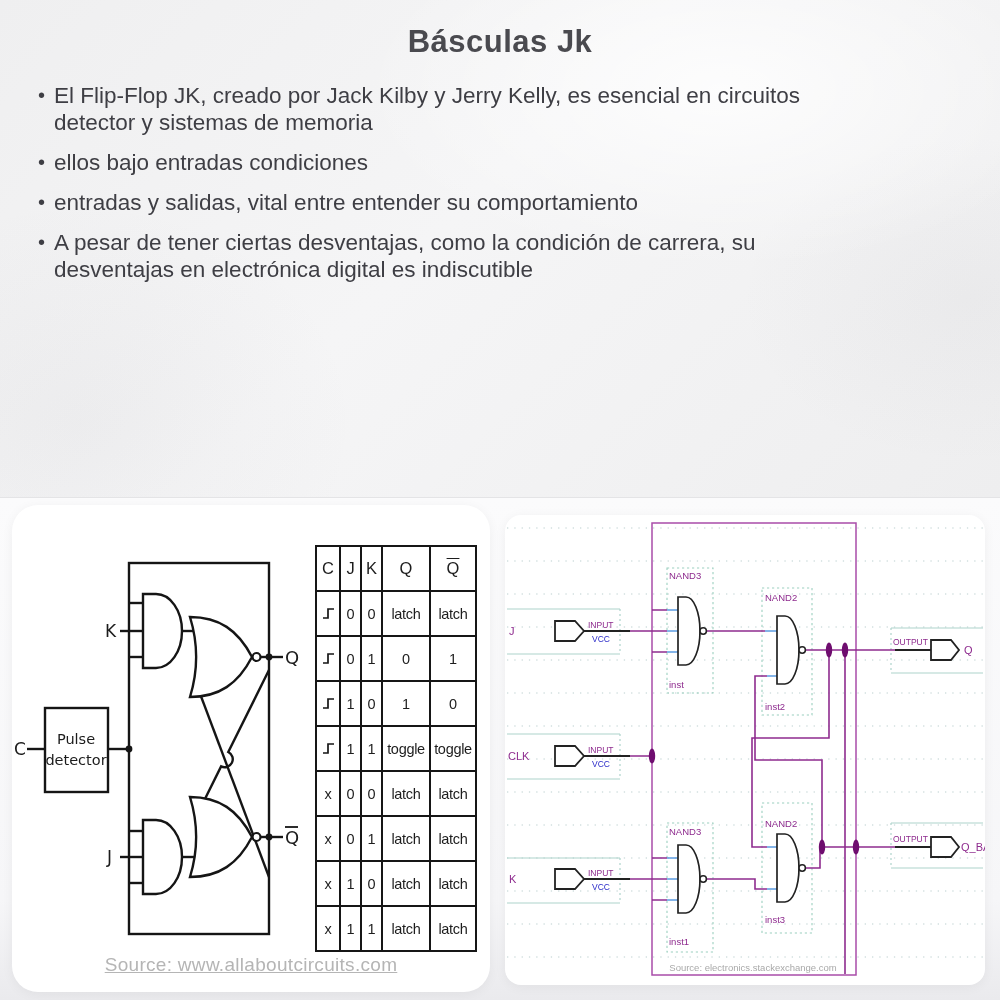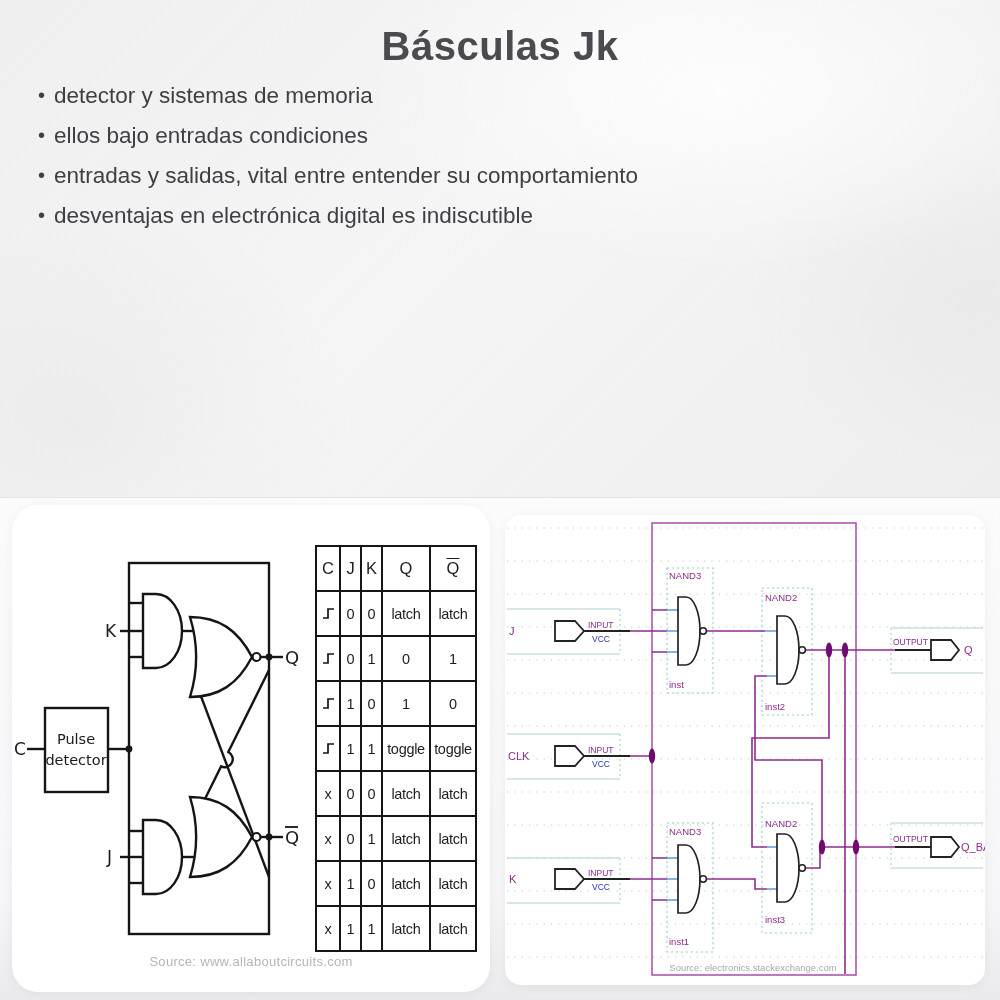--- a/index.html
+++ b/index.html
@@ -17,7 +17,7 @@
   }
   .page-title {
     position:absolute; left:0; top:24px; width:1000px;
-    text-align:center; font-size:40px; font-weight:600; color:#4a4a4f; letter-spacing:.5px;
+    text-align:center; font-size:31px; font-weight:600; color:#4a4a4f; letter-spacing:.5px;
   }
   .bullet-list {
     position:absolute; left:38px; top:82px; width:915px; list-style:none;

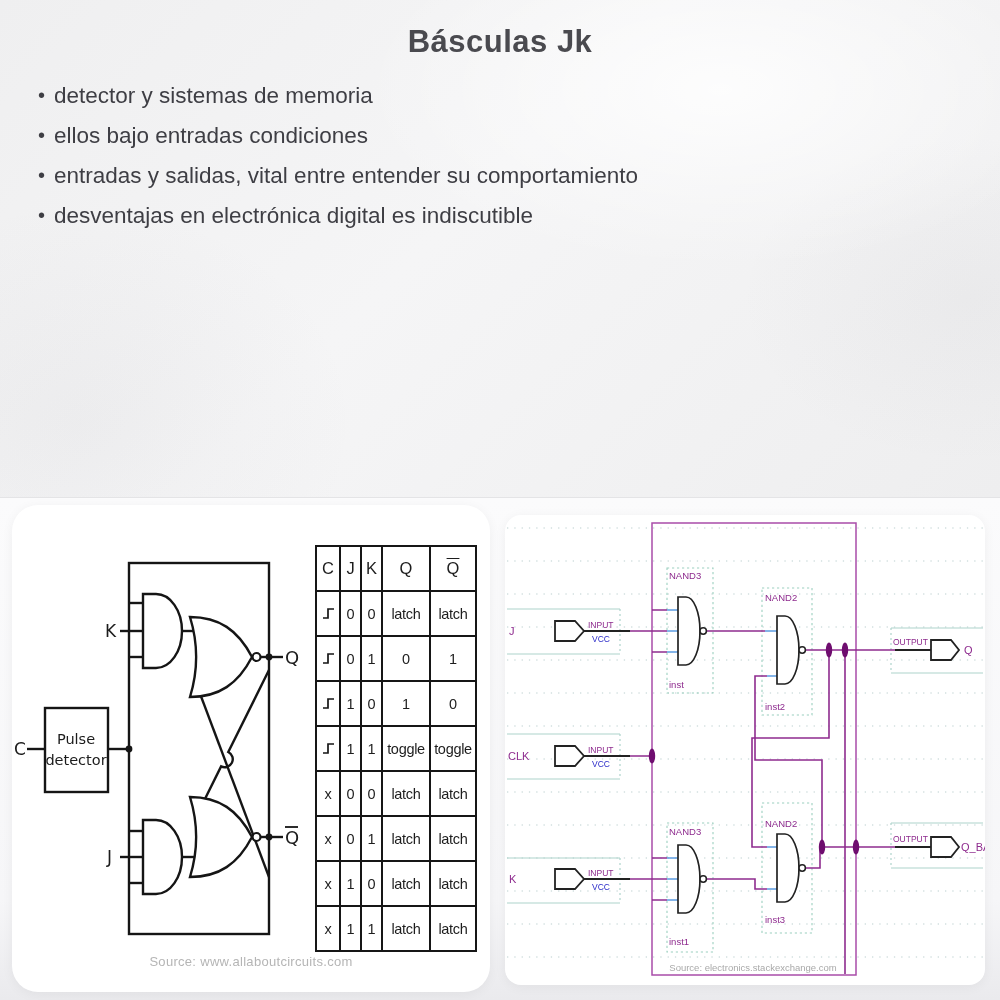--- a/index.html
+++ b/index.html
@@ -82,6 +82,7 @@
   <h1 class="page-title">Básculas Jk</h1>
   <ul class="bullet-list">
     <li>
+      <span class="bullet-line">El Flip-Flop JK, creado por Jack Kilby y Jerry Kelly, es esencial en circuitos</span>
       <span class="bullet-line">detector y sistemas de memoria</span>
     </li>
     <li>

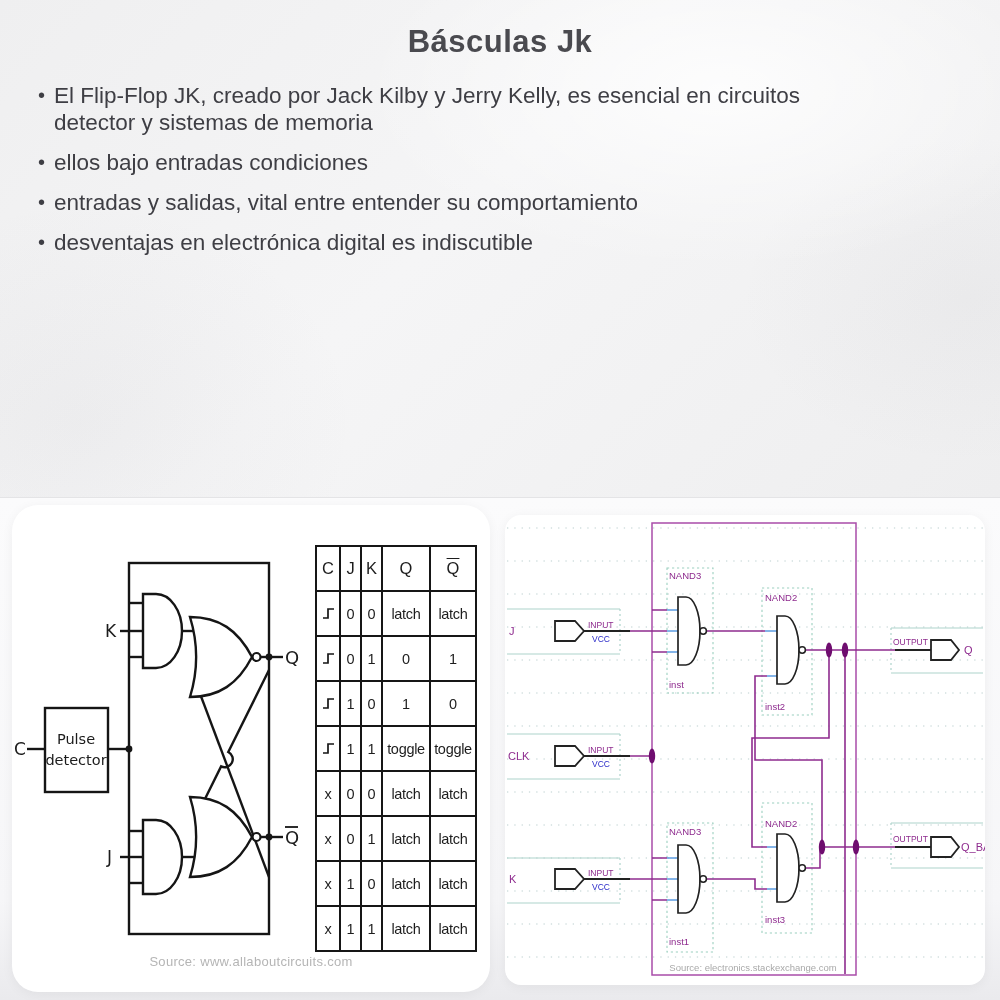--- a/index.html
+++ b/index.html
@@ -92,6 +92,7 @@
       <span class="bullet-line">entradas y salidas, vital entre entender su comportamiento</span>
     </li>
     <li>
+      <span class="bullet-line">A pesar de tener ciertas desventajas, como la condición de carrera, su</span>
       <span class="bullet-line">desventajas en electrónica digital es indiscutible</span>
     </li>
   </ul>

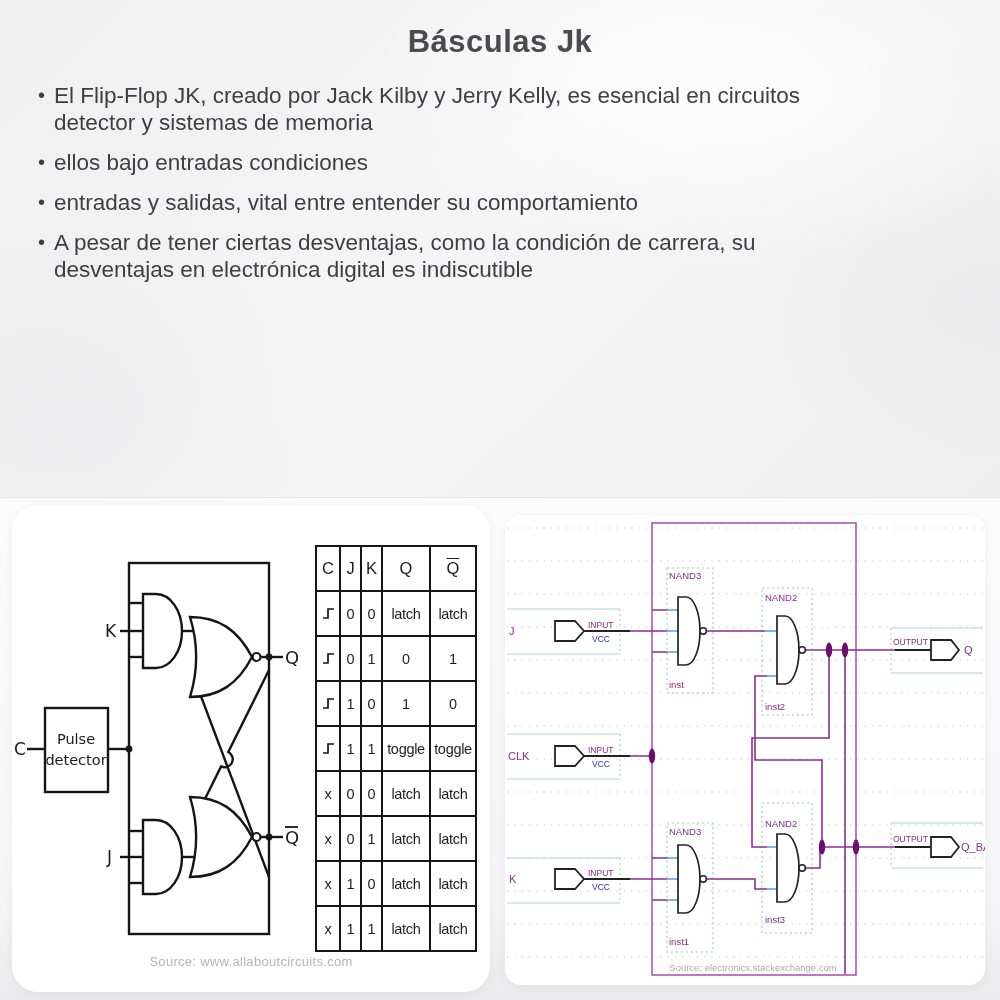--- a/index.html
+++ b/index.html
@@ -61,7 +61,7 @@
 
   .left-source {
     position:absolute; left:0; top:449px; width:478px; text-align:center;
-    font-size:13px; color:#b5b5b5; letter-spacing:.3px;
+    font-size:19px; color:#b5b5b5; letter-spacing:.3px;text-decoration:underline;
   }
 
   

